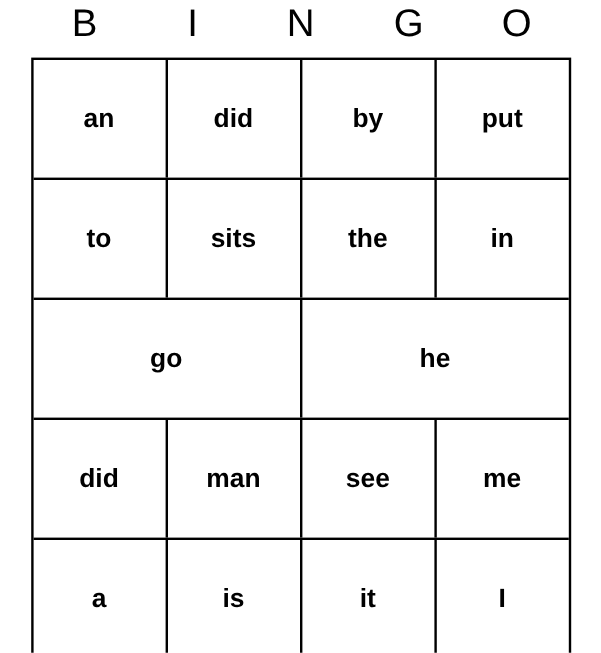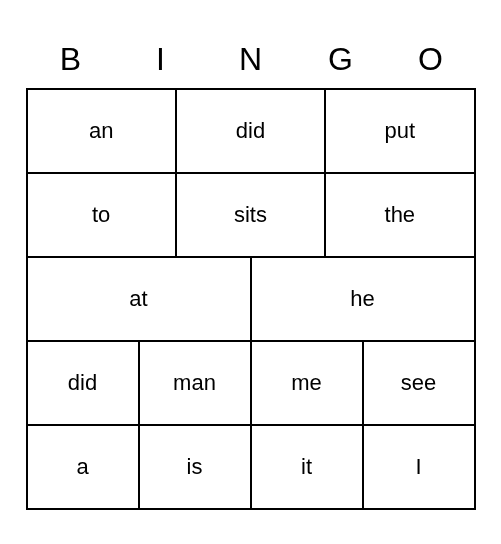--- a/index.html
+++ b/index.html
@@ -54,13 +54,13 @@
 
     .bingo-cell {
       flex: 1;
-      height: 82px;
+      height: 98px;
       display: flex;
       align-items: center;
       justify-content: center;
       border-right: 2px solid #000;
       font-size: 22px;
-      font-weight: normal;
+      font-weight: bold;
       text-align: left;
     }
 

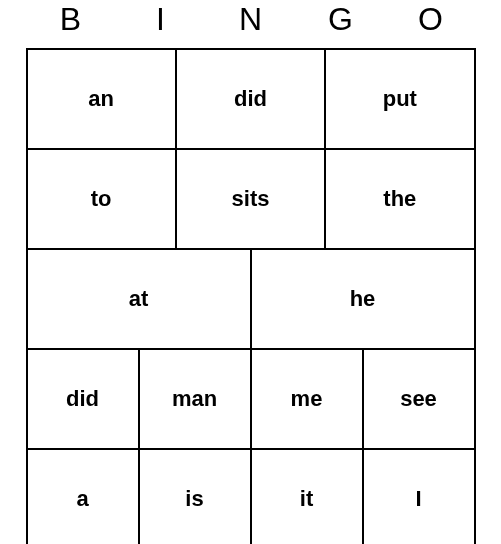--- a/index.html
+++ b/index.html
@@ -83,6 +83,7 @@
   <div class="bingo-row">
         <div class="bingo-cell">an</div>
         <div class="bingo-cell">did</div>
+        <div class="bingo-cell">by</div>
         <div class="bingo-cell">put</div>
       </div>
       <div class="bingo-row">

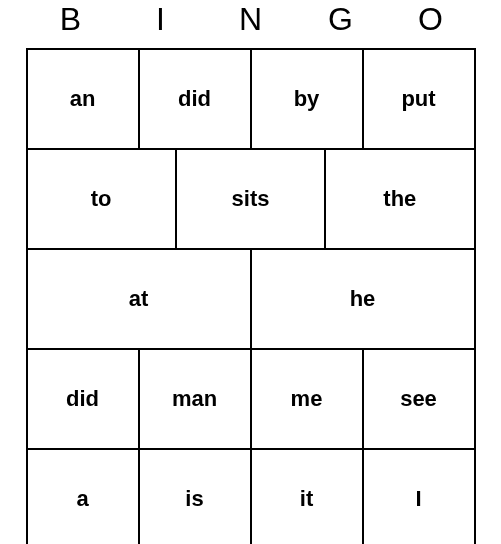--- a/index.html
+++ b/index.html
@@ -90,6 +90,7 @@
         <div class="bingo-cell">to</div>
         <div class="bingo-cell">sits</div>
         <div class="bingo-cell">the</div>
+        <div class="bingo-cell">in</div>
       </div>
       <div class="bingo-row">
         <div class="bingo-cell">at</div>

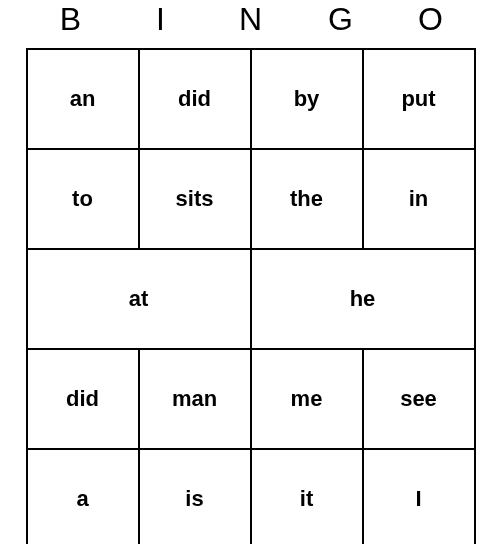--- a/index.html
+++ b/index.html
@@ -93,7 +93,6 @@
         <div class="bingo-cell">in</div>
       </div>
       <div class="bingo-row">
-        <div class="bingo-cell">at</div>
         <div class="bingo-cell">he</div>
       </div>
       <div class="bingo-row">

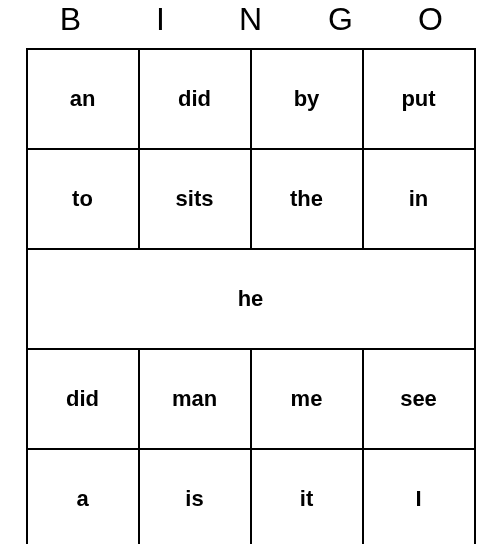--- a/index.html
+++ b/index.html
@@ -93,6 +93,7 @@
         <div class="bingo-cell">in</div>
       </div>
       <div class="bingo-row">
+        <div class="bingo-cell">go</div>
         <div class="bingo-cell">he</div>
       </div>
       <div class="bingo-row">

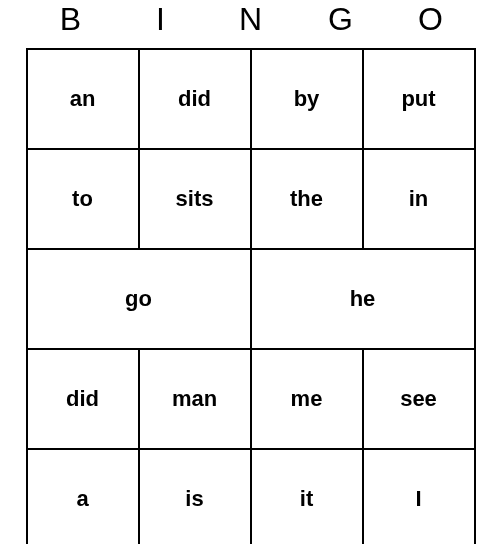--- a/index.html
+++ b/index.html
@@ -99,8 +99,8 @@
       <div class="bingo-row">
         <div class="bingo-cell">did</div>
         <div class="bingo-cell">man</div>
+        <div class="bingo-cell">see</div>
         <div class="bingo-cell">me</div>
-        <div class="bingo-cell">see</div>
       </div>
       <div class="bingo-row">
         <div class="bingo-cell">a</div>

